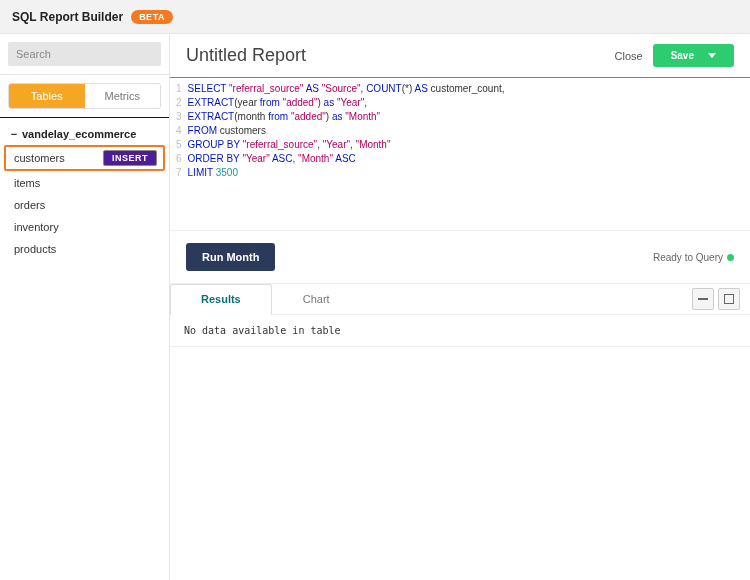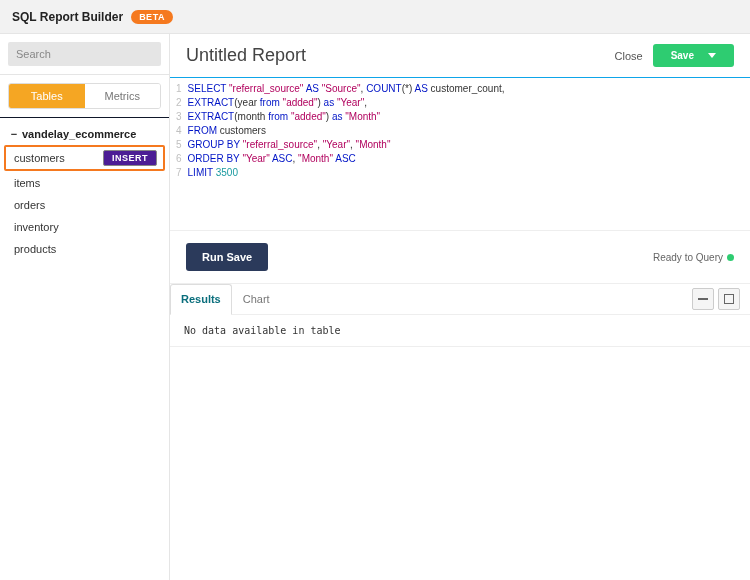--- a/index.html
+++ b/index.html
@@ -142,7 +142,7 @@
     </div>
 
     <div class="run-bar">
-      <button class="run-btn">Run Save</button>
+      <button class="run-btn">Run Month</button>
       <div class="status">
         <span>Ready to Query</span>
         <span class="status-dot"></span>

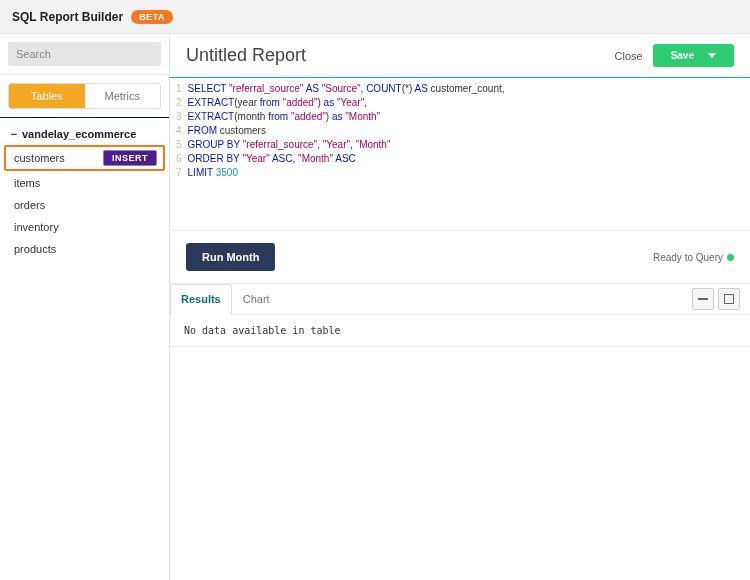--- a/index.html
+++ b/index.html
@@ -61,7 +61,7 @@
     
     .result-tabs-row { display: flex; align-items: center; justify-content: space-between; border-bottom: 1px solid #eee; padding: 0 10px 0 0; }
     .result-tabs { display: flex; }
-    .result-tab { padding: 8px 10px; font-size: 11px; color: #777; cursor: pointer; border: 1px solid transparent; }
+    .result-tab { padding: 8px 30px; font-size: 11px; color: #777; cursor: pointer; border: 1px solid transparent; }
     .result-tab.active { color: #0a6e7c; font-weight: 600; border: 1px solid #ddd; border-bottom-color: #fff; border-top-left-radius: 3px; border-top-right-radius: 3px; margin-bottom: -1px; background: #fff; }
     .result-tools { display: flex; gap: 4px; }
     .tool-btn { width: 22px; height: 22px; border: 1px solid #ccc; background: #f5f5f5; border-radius: 2px; display: flex; align-items: center; justify-content: center; cursor: pointer; }

